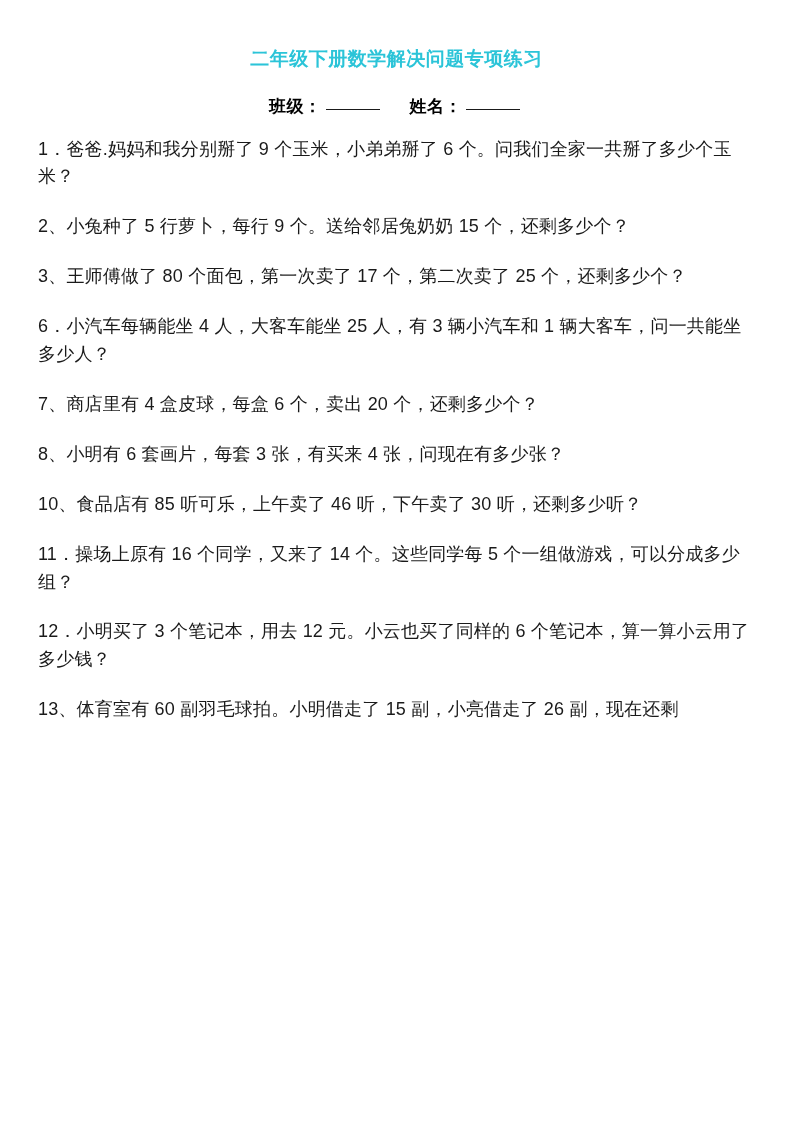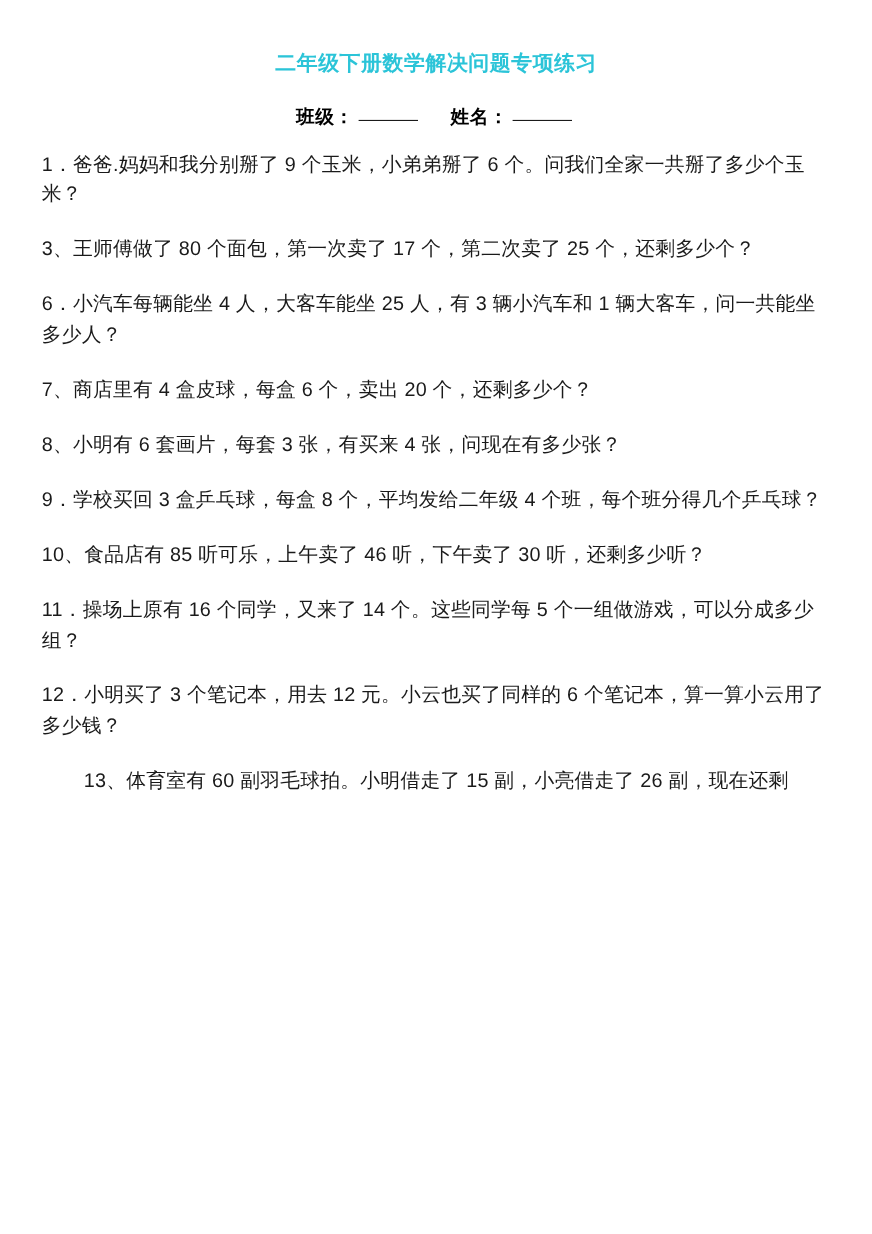--- a/index.html
+++ b/index.html
@@ -79,6 +79,7 @@
 
   <div class="problems">
     <p class="problem">1．爸爸.妈妈和我分别掰了 9 个玉米，小弟弟掰了 6 个。问我们全家一共掰了多少个玉米？</p>
+    <p class="problem">2、小兔种了 5 行萝卜，每行 9 个。送给邻居兔奶奶 15 个，还剩多少个？</p>
     <p class="problem">3、王师傅做了 80 个面包，第一次卖了 17 个，第二次卖了 25 个，还剩多少个？</p>
     <p class="problem">6．小汽车每辆能坐 4 人，大客车能坐 25 人，有 3 辆小汽车和 1 辆大客车，问一共能坐多少人？</p>
     <p class="problem">7、商店里有 4 盒皮球，每盒 6 个，卖出 20 个，还剩多少个？</p>

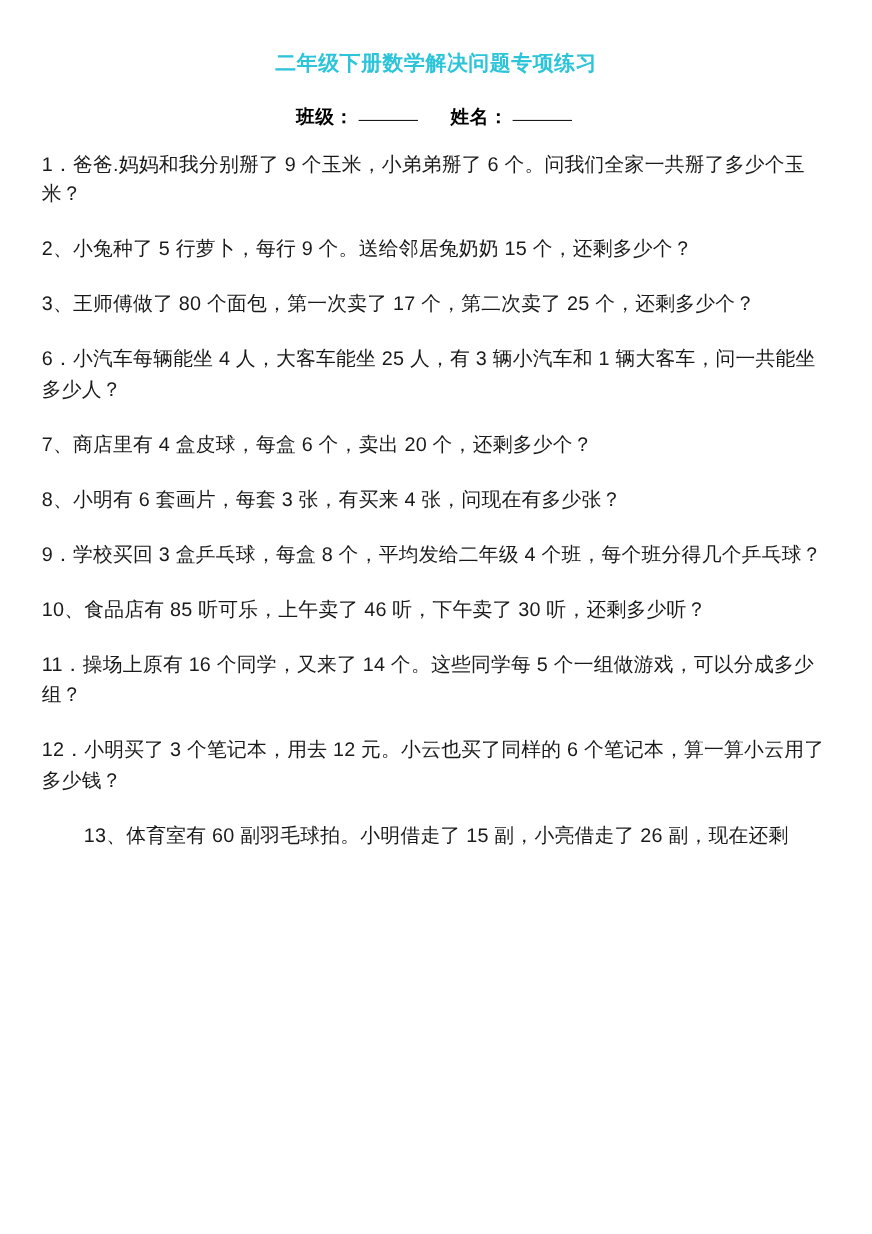--- a/index.html
+++ b/index.html
@@ -84,7 +84,6 @@
     <p class="problem">6．小汽车每辆能坐 4 人，大客车能坐 25 人，有 3 辆小汽车和 1 辆大客车，问一共能坐多少人？</p>
     <p class="problem">7、商店里有 4 盒皮球，每盒 6 个，卖出 20 个，还剩多少个？</p>
     <p class="problem">8、小明有 6 套画片，每套 3 张，有买来 4 张，问现在有多少张？</p>
-    <p class="problem">9．学校买回 3 盒乒乓球，每盒 8 个，平均发给二年级 4 个班，每个班分得几个乒乓球？</p>
     <p class="problem">10、食品店有 85 听可乐，上午卖了 46 听，下午卖了 30 听，还剩多少听？</p>
     <p class="problem">11．操场上原有 16 个同学，又来了 14 个。这些同学每 5 个一组做游戏，可以分成多少组？</p>
     <p class="problem">12．小明买了 3 个笔记本，用去 12 元。小云也买了同样的 6 个笔记本，算一算小云用了多少钱？</p>

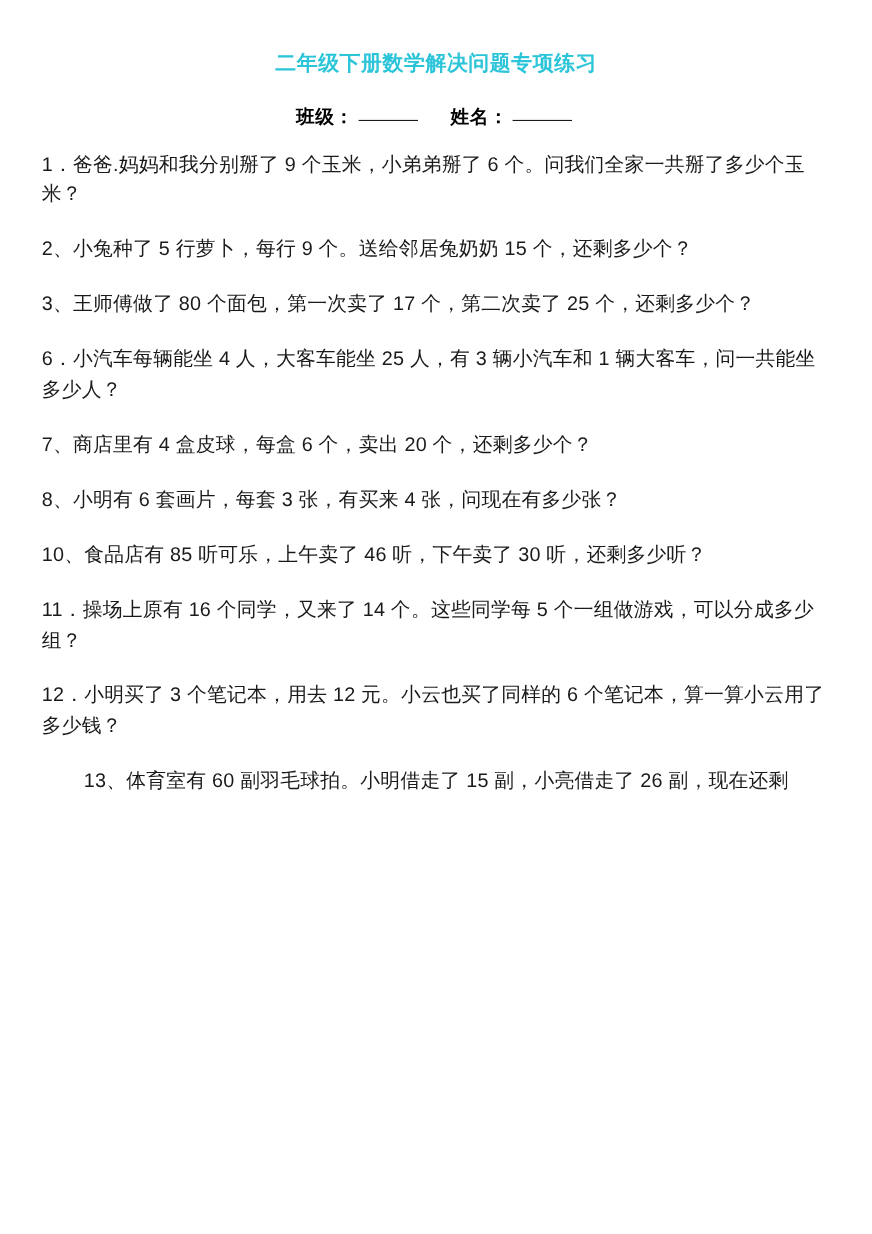--- a/index.html
+++ b/index.html
@@ -63,7 +63,6 @@
   }
   .problem:last-child {
     margin-bottom: 0;
-    text-align: center;
   }
 </style>
 </head>

